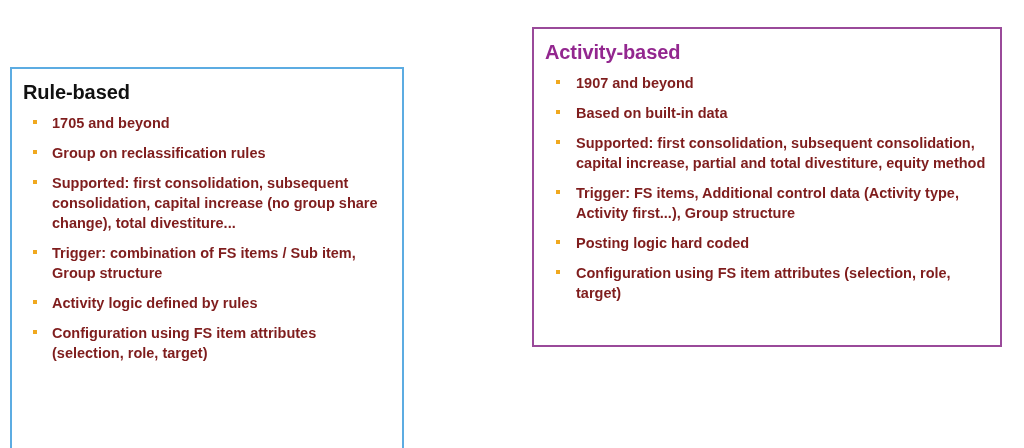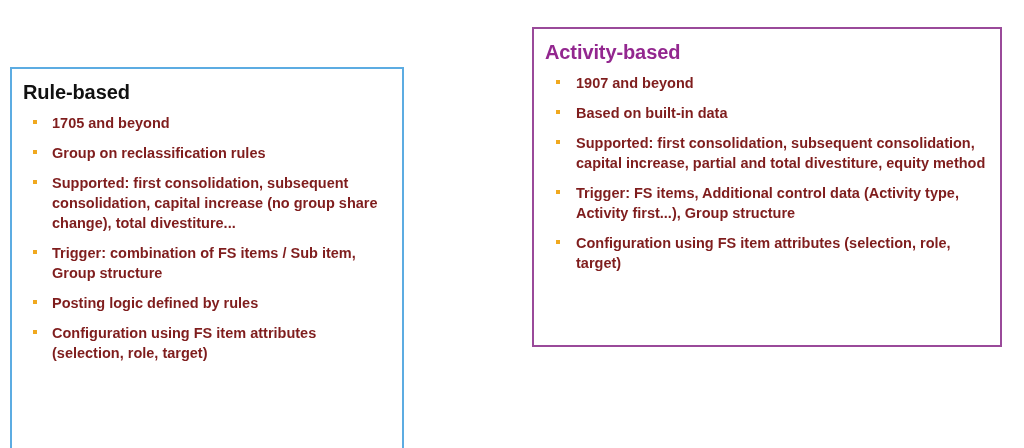--- a/index.html
+++ b/index.html
@@ -145,6 +145,10 @@
       </li>
       <li class="bullet-item">
         <span class="bullet-marker"></span>
+        <span class="bullet-text">Posting logic hard coded</span>
+      </li>
+      <li class="bullet-item">
+        <span class="bullet-marker"></span>
         <span class="bullet-text">Configuration using FS item attributes (selection, role, target)</span>
       </li>
     </ul>

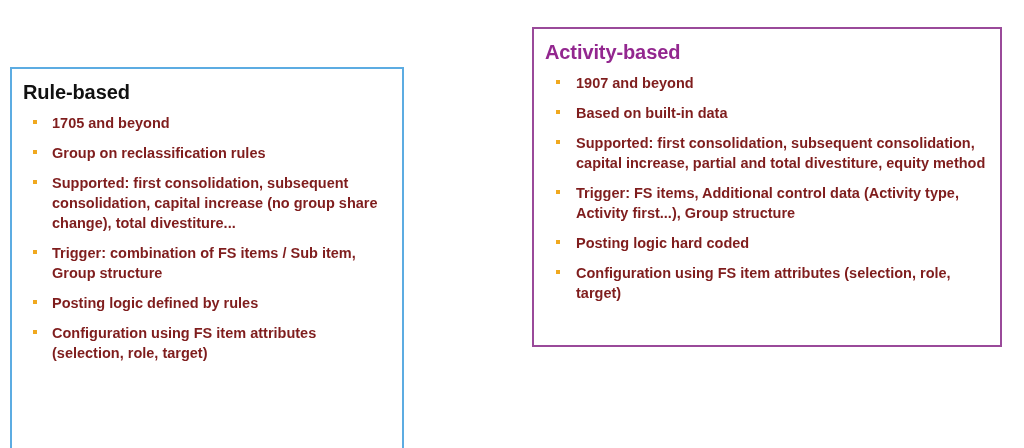--- a/index.html
+++ b/index.html
@@ -115,7 +115,7 @@
       </li>
       <li class="bullet-item">
         <span class="bullet-marker"></span>
-        <span class="bullet-text">Posting logic defined by rules</span>
+        <span class="bullet-text">Activity logic defined by rules</span>
       </li>
       <li class="bullet-item">
         <span class="bullet-marker"></span>

